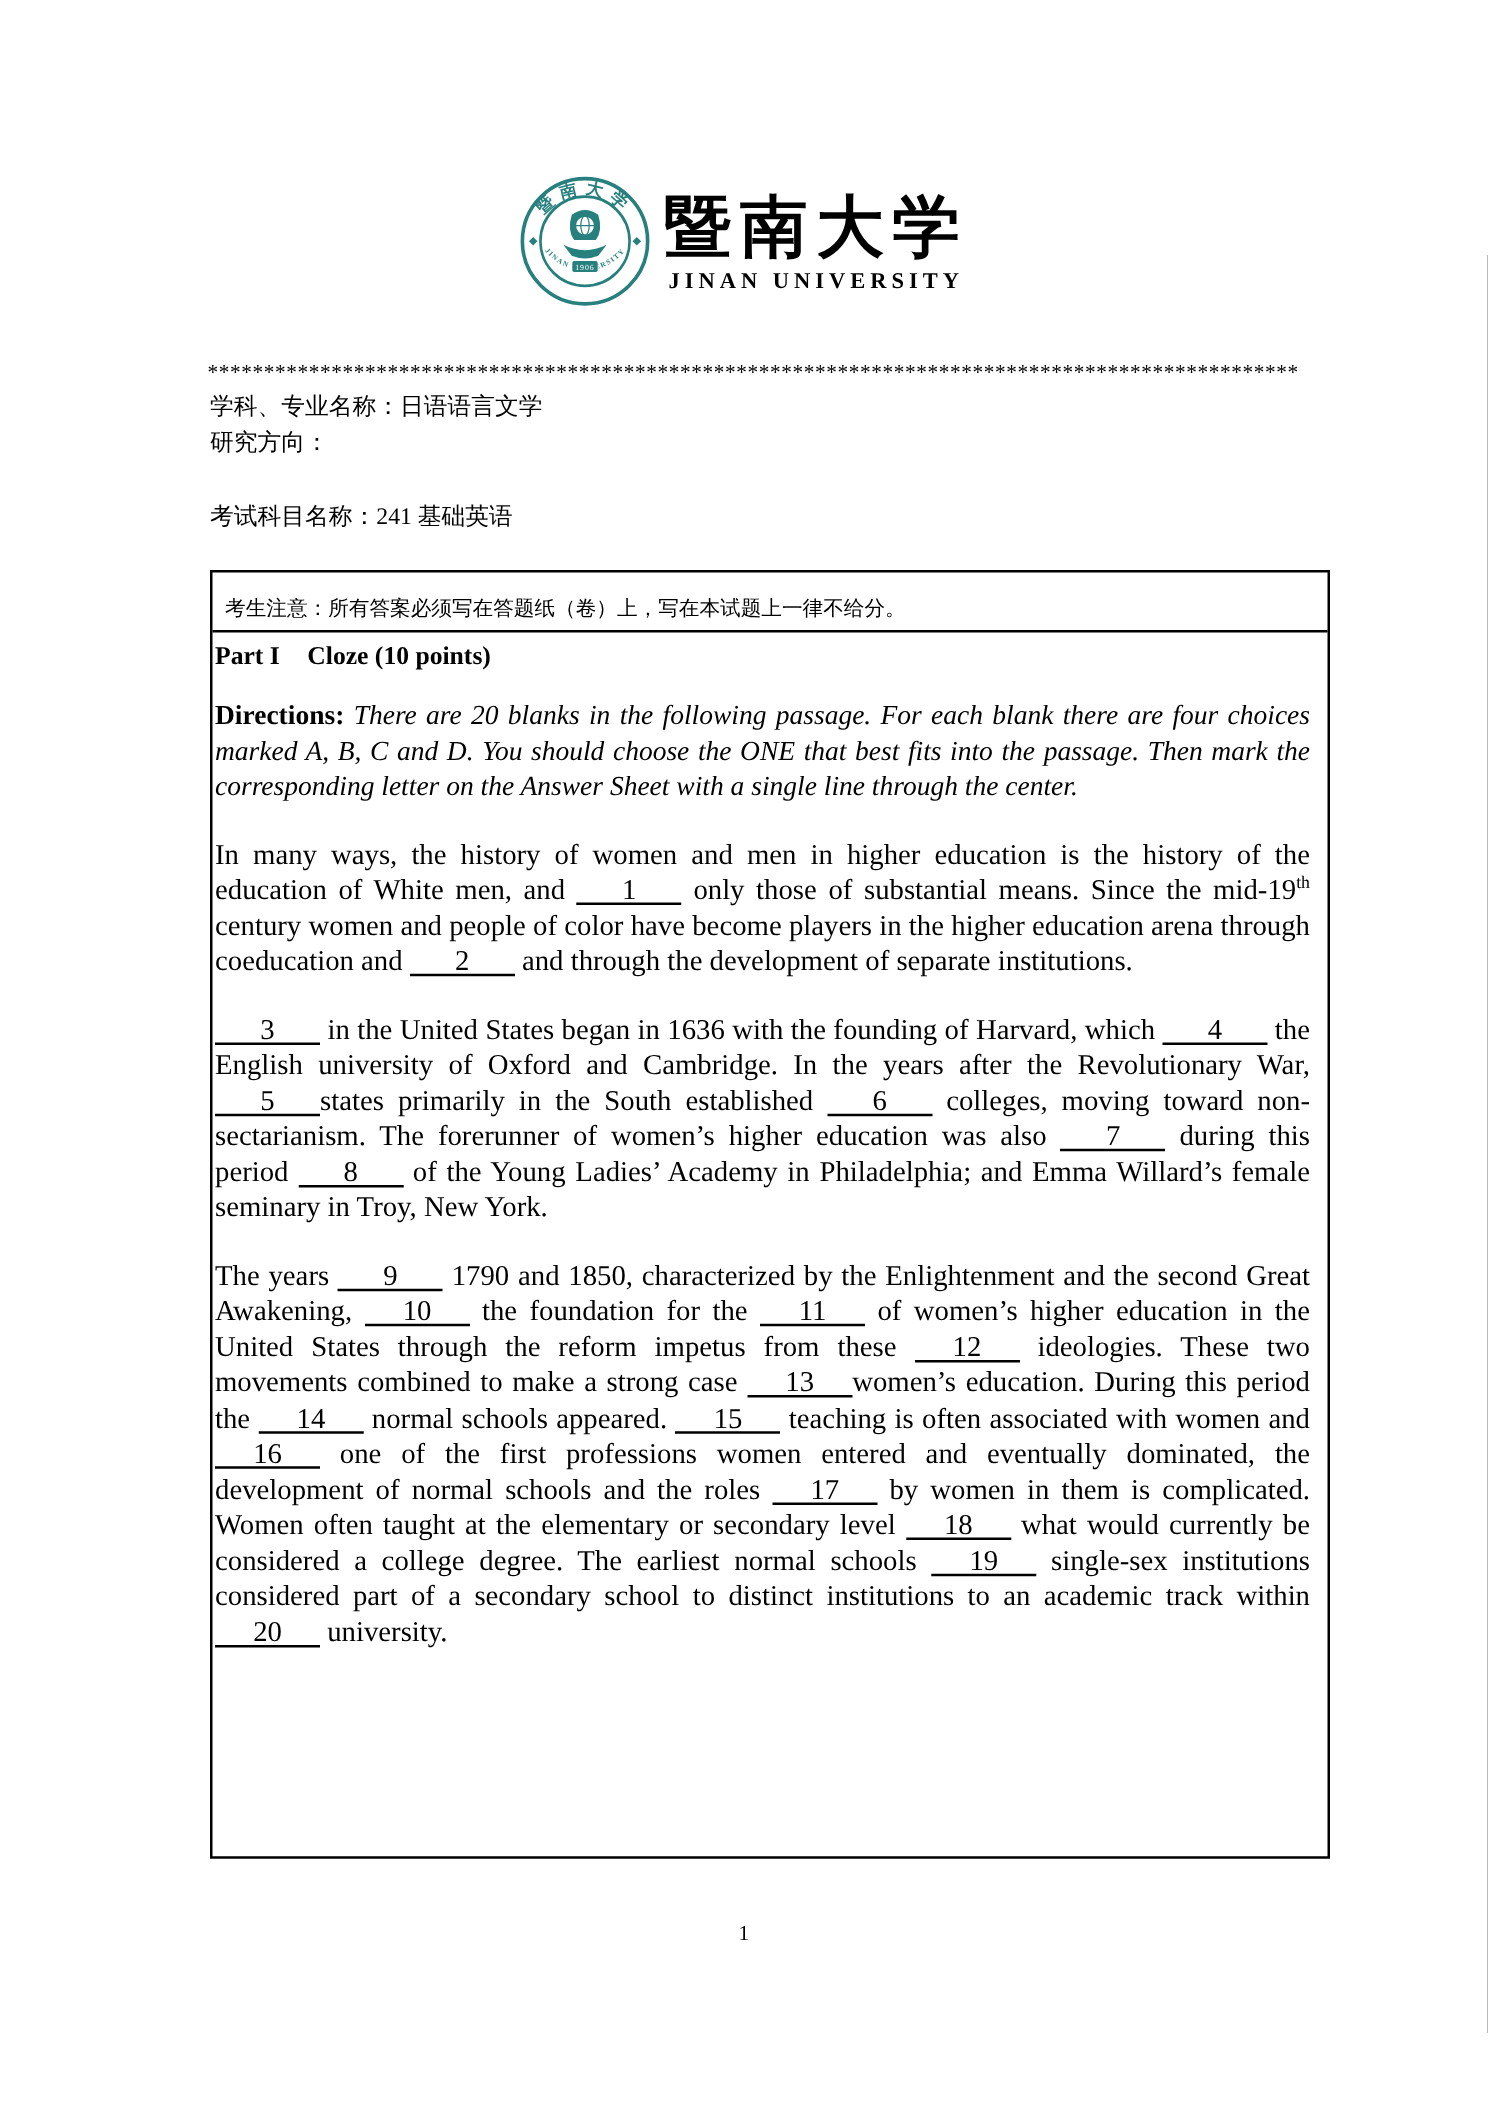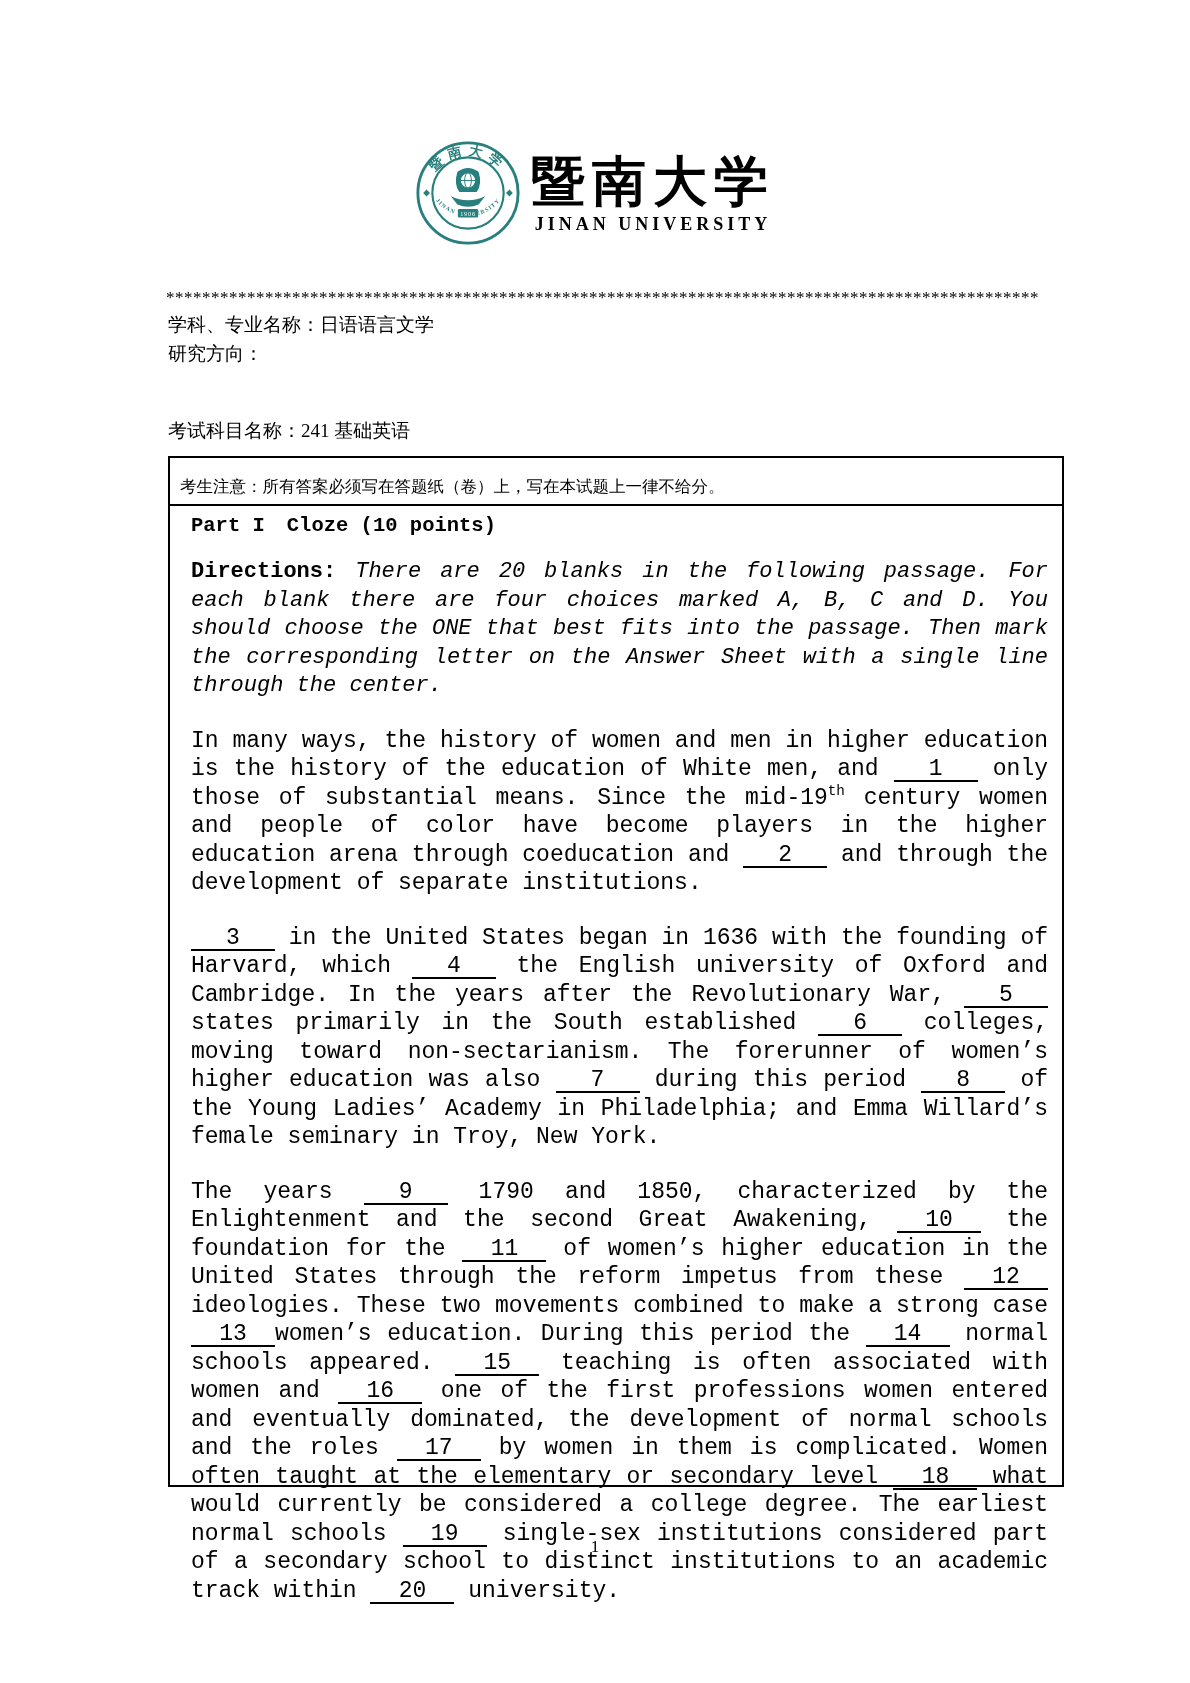--- a/index.html
+++ b/index.html
@@ -40,7 +40,7 @@
   .meta-line{position:absolute;left:168px;font-size:19px;white-space:nowrap;}
   .meta-major{top:312px;}
   .meta-research{top:341px;}
-  .meta-subject{top:418px;}
+  .meta-subject{top:400px;}
   
   .exam-box{
     position:absolute;top:456px;left:168px;

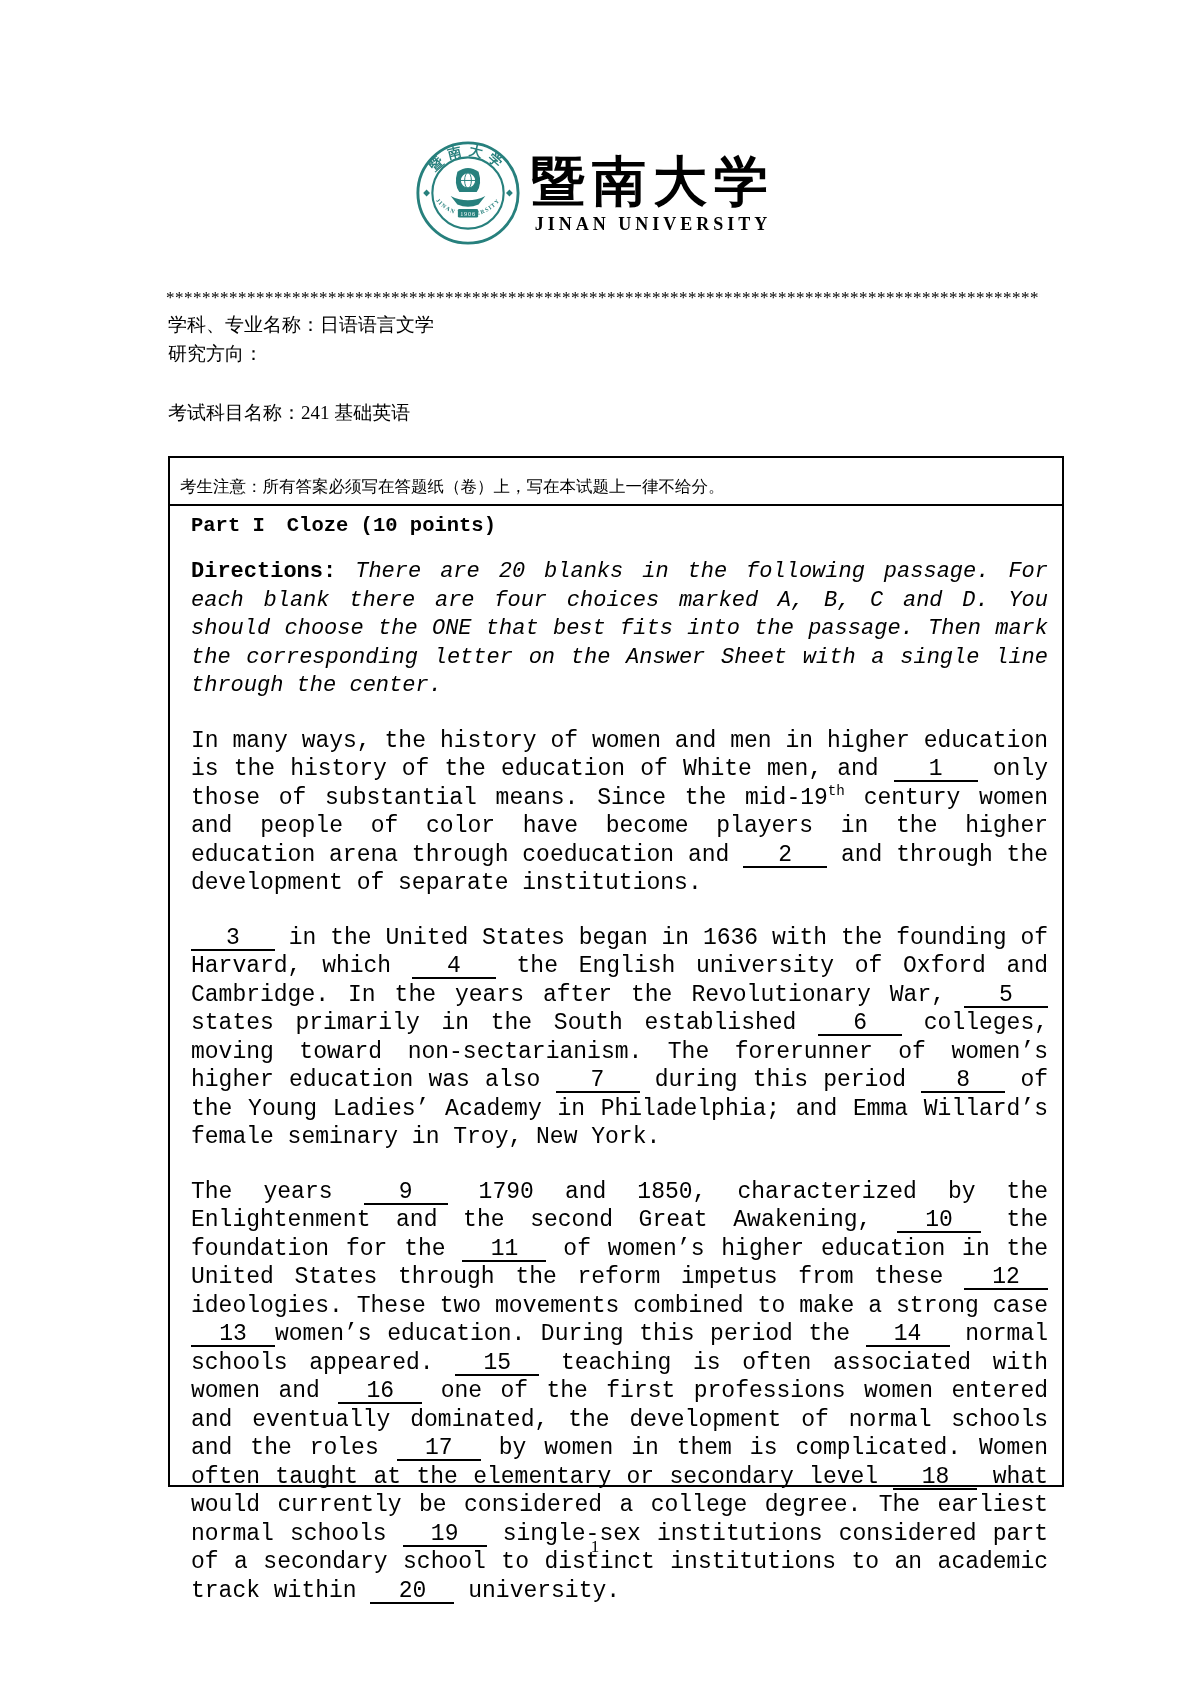--- a/index.html
+++ b/index.html
@@ -53,7 +53,7 @@
     padding:18px 10px 6px 10px;
     font-size:16.5px;
   }
-  .box-content{padding:6px 14px 0 21px;font-family:Liberation Mono, monospace;}
+  .box-content{padding:6px 14px 0 2px;}
   .part-heading{
     font-size:20.5px;font-weight:bold;margin-top:2px;
   }

